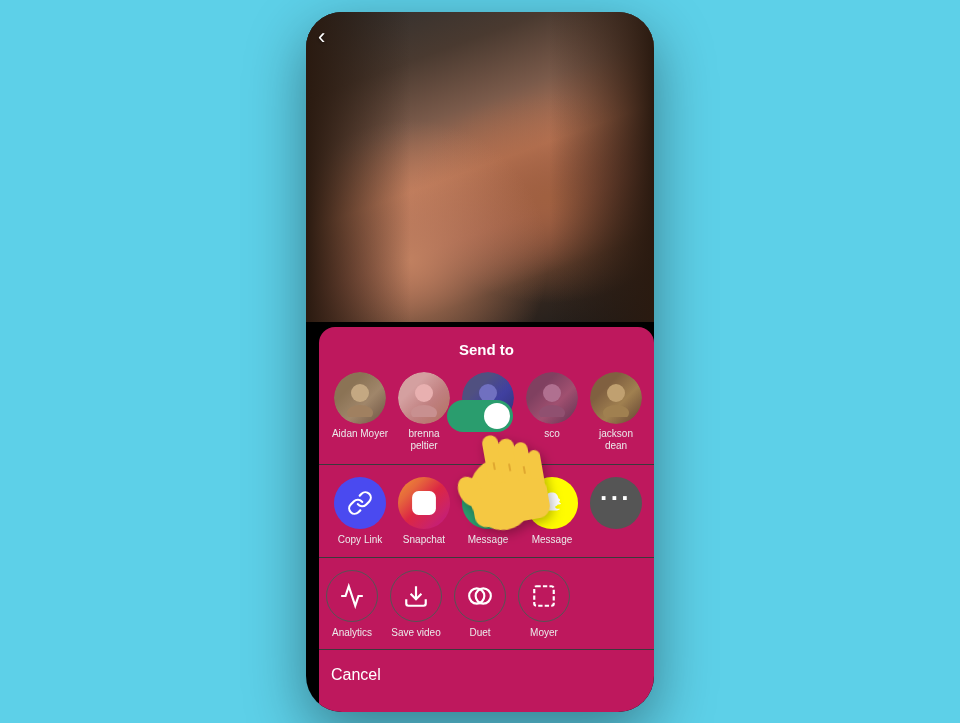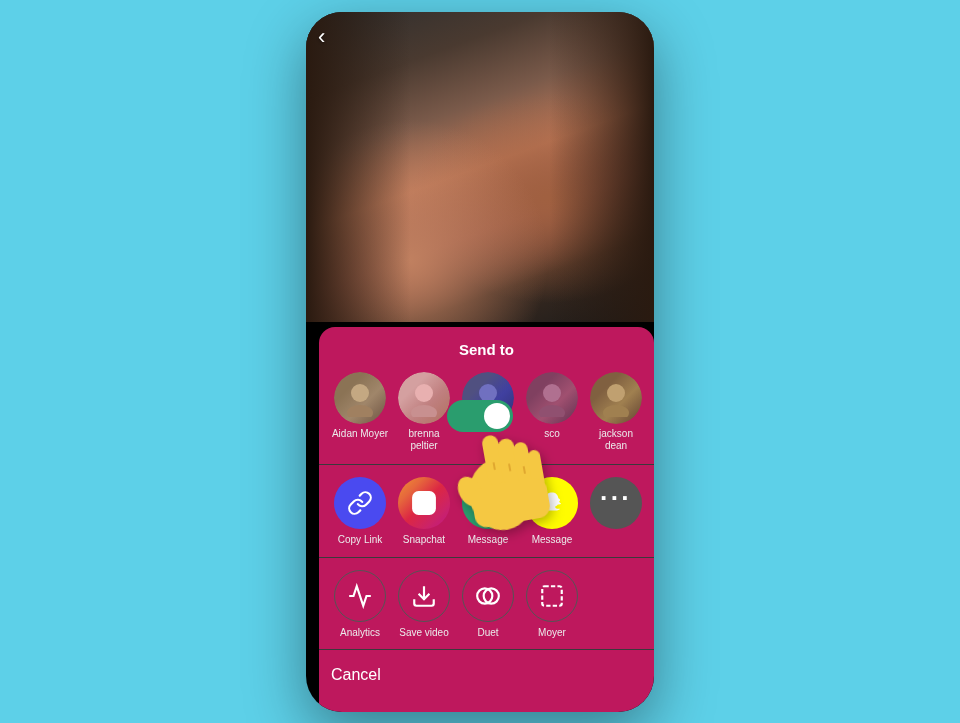--- a/index.html
+++ b/index.html
@@ -195,7 +195,7 @@
       display: flex;
       flex-direction: row;
       gap: 6px;
-      padding: 8px 12px;
+      padding: 8px 4px;
     }
 
     .action-item {

